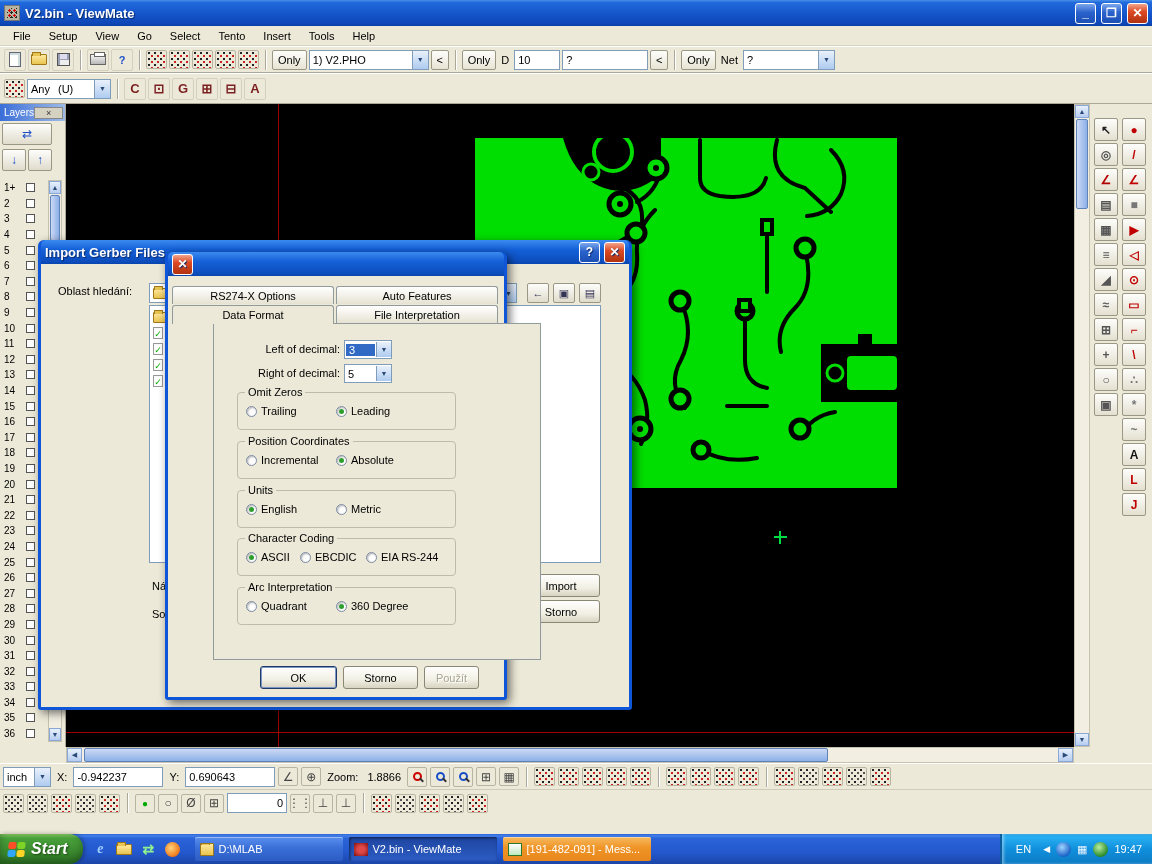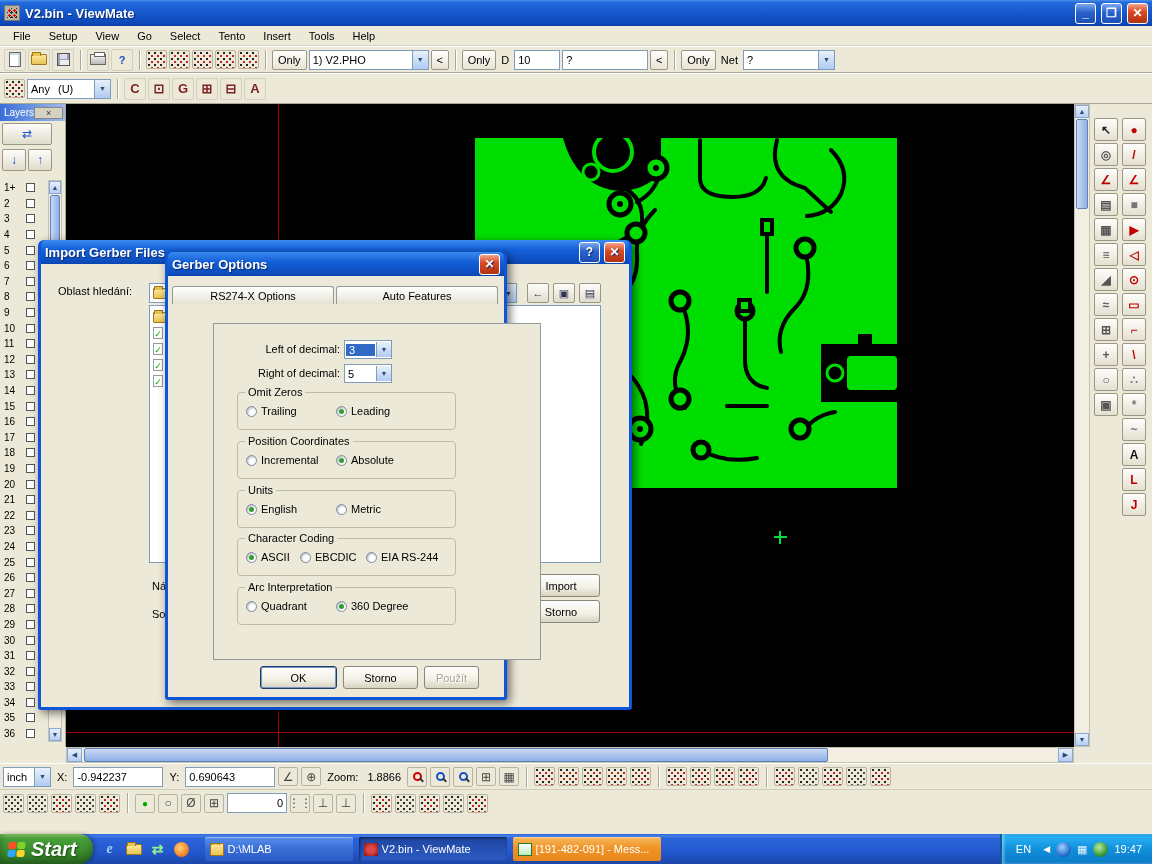--- a/index.html
+++ b/index.html
@@ -714,7 +714,6 @@
 
 <div class="xpdialog gerber-dialog">
   <div class="dlg-title">
-    <span class="dtext">Gerber Options</span>
     <span class="cap-btn cap-close">✕</span>
   </div>
   <div class="dlg-body">

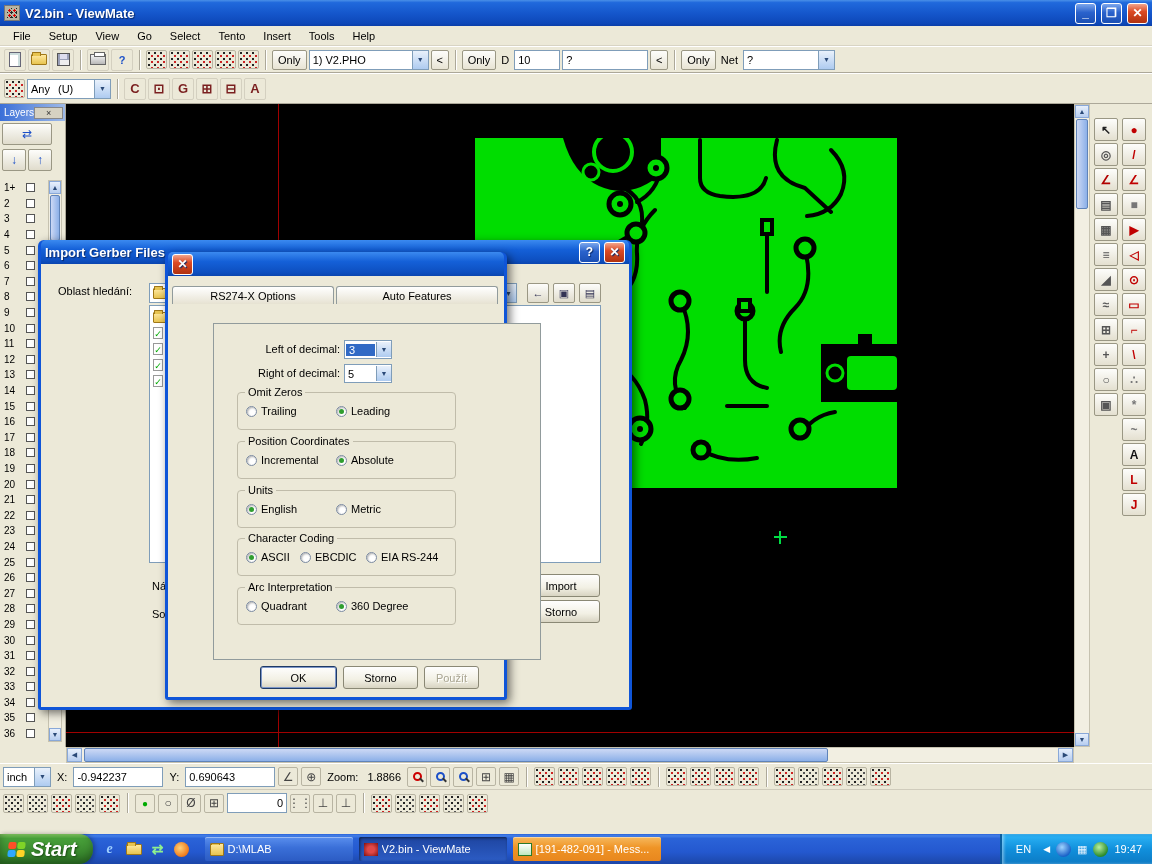--- a/index.html
+++ b/index.html
@@ -721,6 +721,10 @@
       <div class="tab">RS274-X Options</div>
       <div class="tab">Auto Features</div>
     </div>
+    <div class="tabs-row" style="top:29px">
+      <div class="tab active">Data Format</div>
+      <div class="tab">File Interpretation</div>
+    </div>
 
     <div class="tabpage" style="top:47px;height:337px">
       <span class="dlabel r" style="left:10px;top:19px;width:116px">Left of decimal:</span>

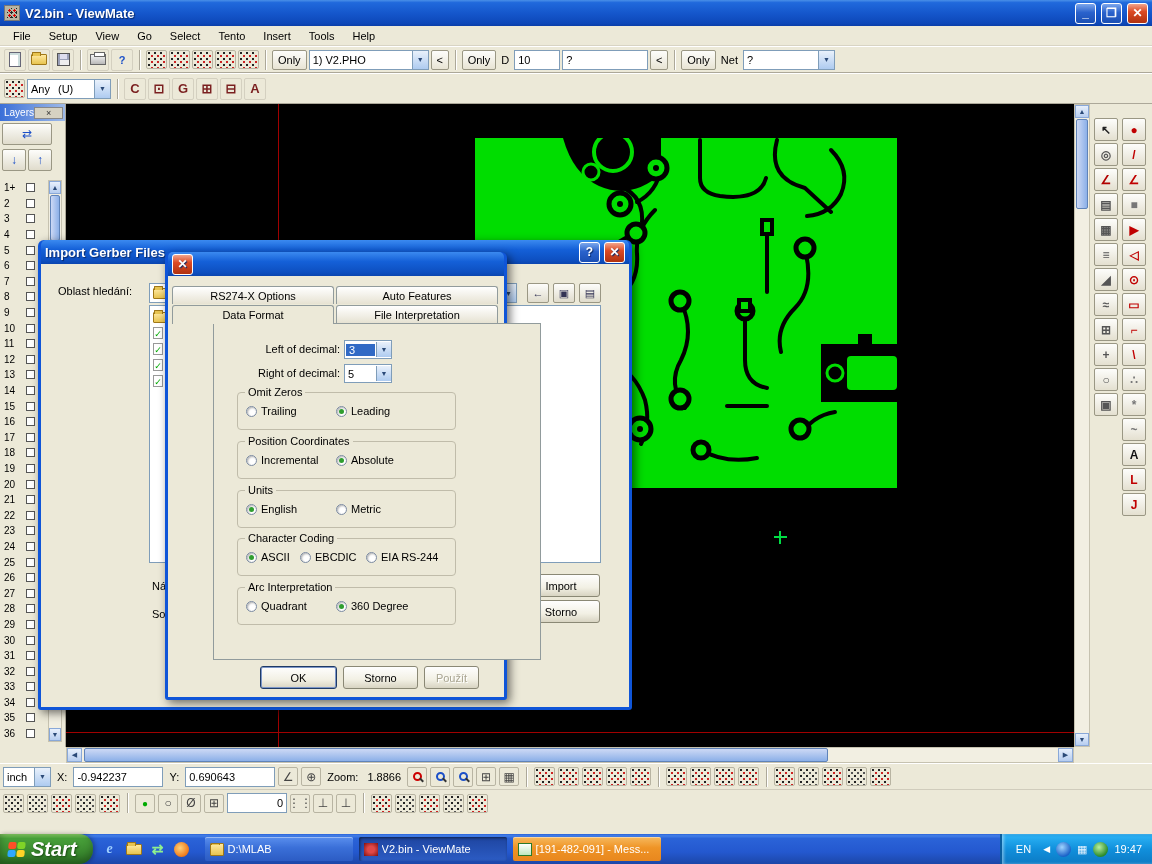--- a/index.html
+++ b/index.html
@@ -152,7 +152,7 @@
  background:linear-gradient(180deg,#2a63d8 0%,#437fe8 6%,#2a63d8 15%,#2458cf 60%,#1c46a8 100%);}
 .startbtn{height:30px;padding:0 16px 0 8px;border-radius:0 14px 14px 0;display:flex;align-items:center;gap:6px;
  background:linear-gradient(180deg,#7ec15e 0%,#48a03a 15%,#3c8c30 55%,#2f7a26 100%);
- color:#fff;font-style:italic;font-weight:bold;font-size:20px;text-shadow:1px 1px 2px #1a4a12;box-shadow:inset 0 -4px 8px rgba(0,0,0,.3),2px 0 4px rgba(0,0,0,.3);}
+ color:#fff;font-style:italic;font-weight:bold;font-size:16px;text-shadow:1px 1px 2px #1a4a12;box-shadow:inset 0 -4px 8px rgba(0,0,0,.3),2px 0 4px rgba(0,0,0,.3);}
 .winflag{width:17px;height:15px;display:grid;grid-template:1fr 1fr / 1fr 1fr;gap:1px;transform:skewX(-6deg);}
 .winflag b{border-radius:2px;}
 .ql{display:flex;align-items:center;gap:6px;padding:0 8px;}

